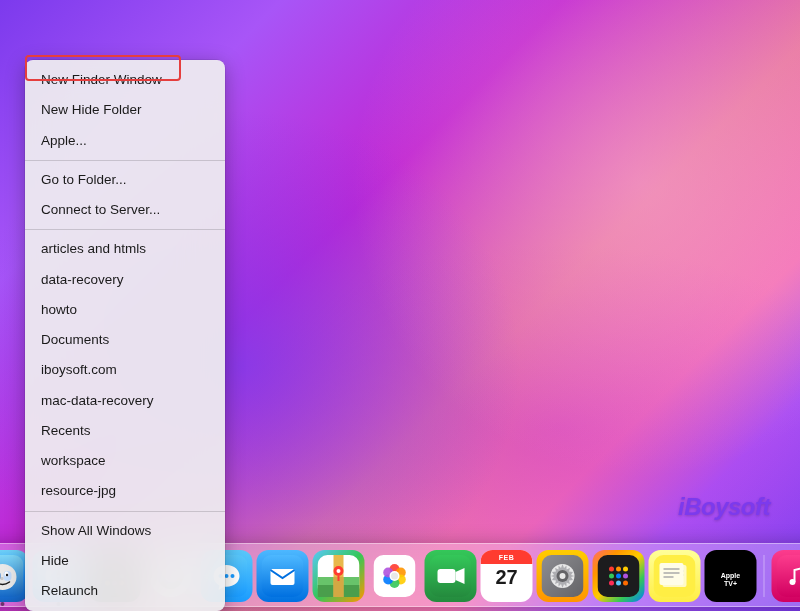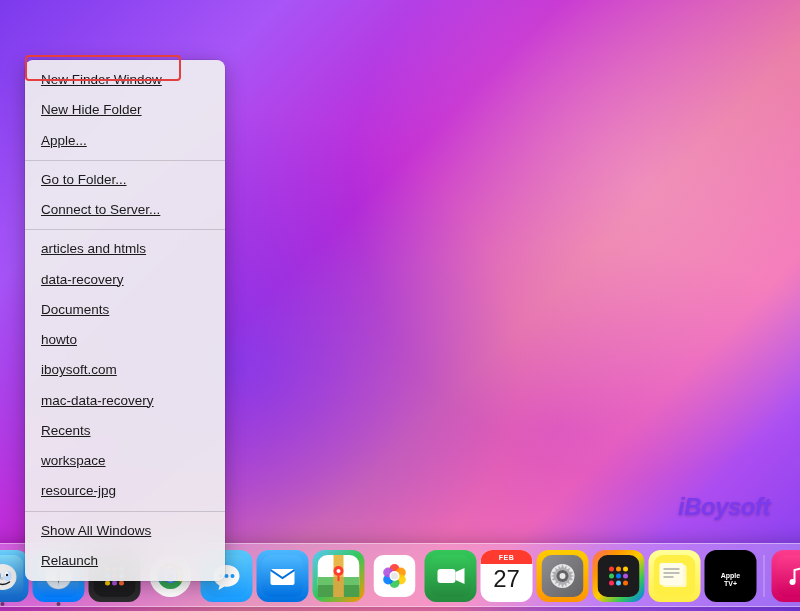--- a/index.html
+++ b/index.html
@@ -54,7 +54,6 @@
       cursor: pointer;
       white-space: nowrap;
       line-height: 1.5;
-      text-decoration: underline;
     }
 
     .menu-separator {

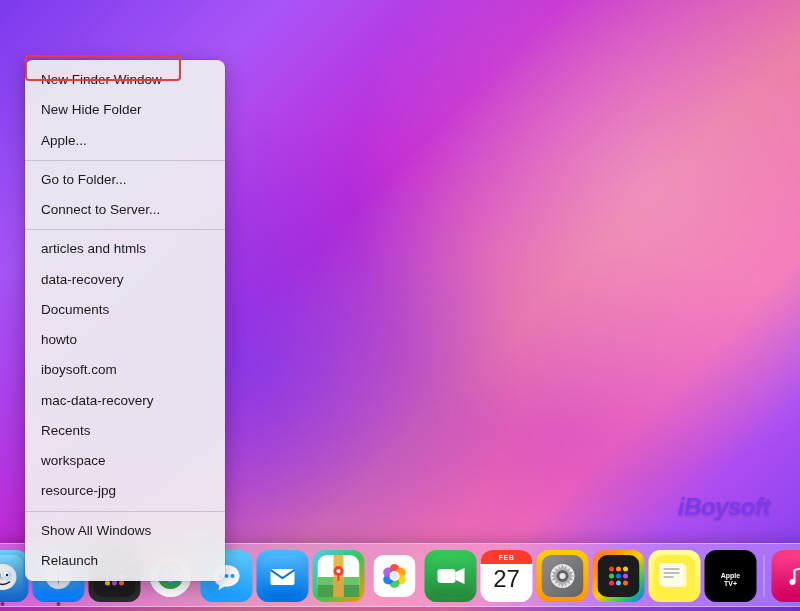--- a/index.html
+++ b/index.html
@@ -260,8 +260,8 @@
     <div class="menu-separator"></div>
     <div class="menu-item">articles and htmls</div>
     <div class="menu-item">data-recovery</div>
+    <div class="menu-item">howto</div>
     <div class="menu-item">Documents</div>
-    <div class="menu-item">howto</div>
     <div class="menu-item">iboysoft.com</div>
     <div class="menu-item">mac-data-recovery</div>
     <div class="menu-item">Recents</div>

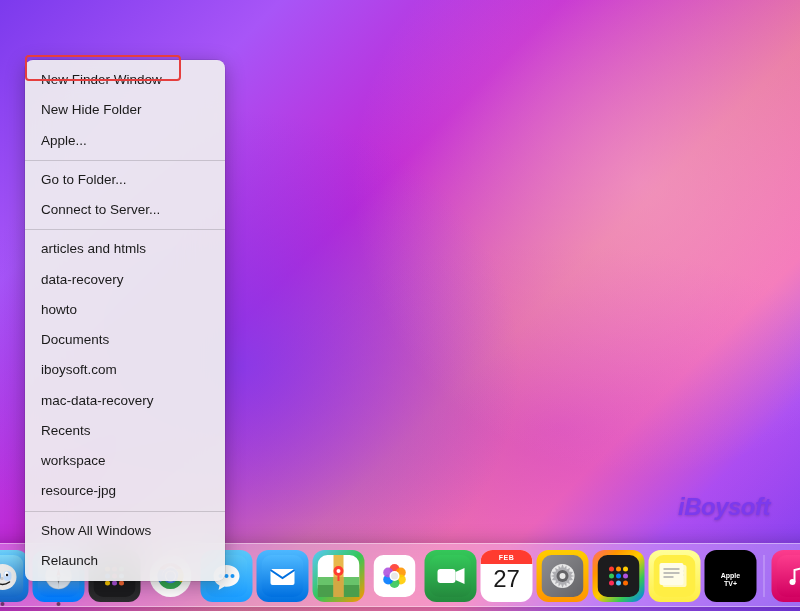--- a/index.html
+++ b/index.html
@@ -269,6 +269,7 @@
     <div class="menu-item">resource-jpg</div>
     <div class="menu-separator"></div>
     <div class="menu-item">Show All Windows</div>
+    <div class="menu-item">Hide</div>
     <div class="menu-item relaunch-item">Relaunch</div>
   </div>
 

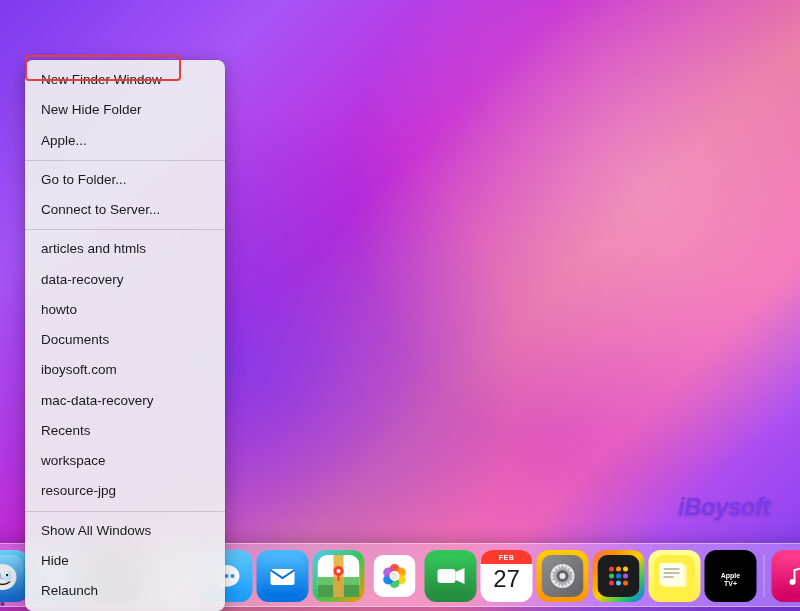--- a/index.html
+++ b/index.html
@@ -202,9 +202,9 @@
     }
 
     .calendar-icon .cal-date {
-      font-size: 24px;
+      font-size: 20px;
       color: #1a1a1a;
-      font-weight: 400;
+      font-weight: 700;
       line-height: 1.2;
       margin-top: 1px;
     }

